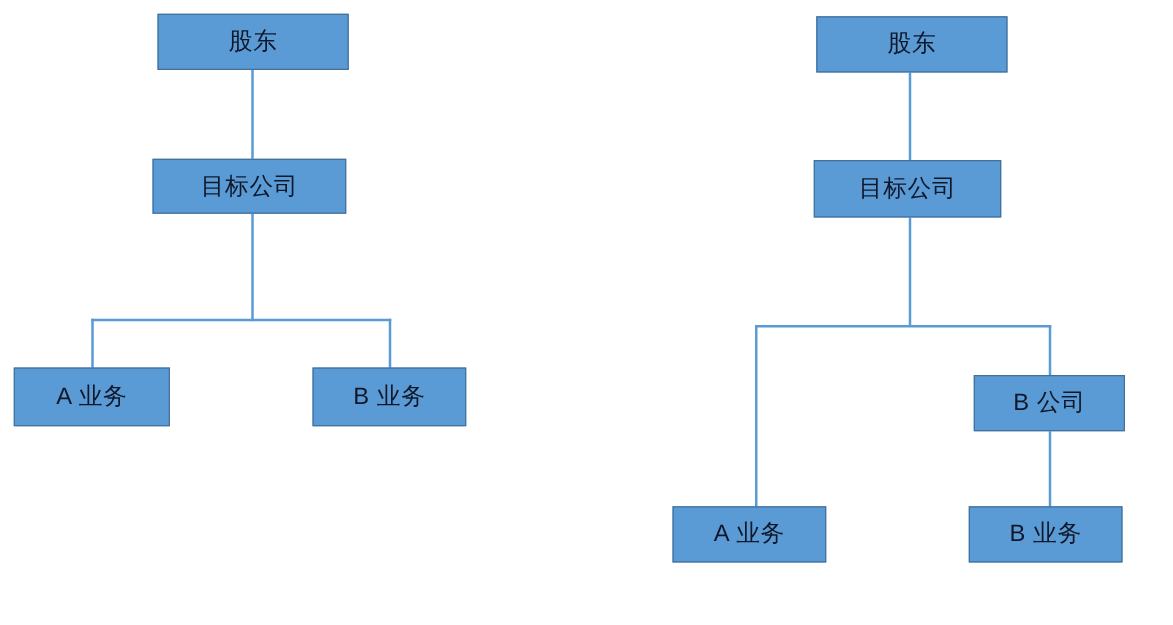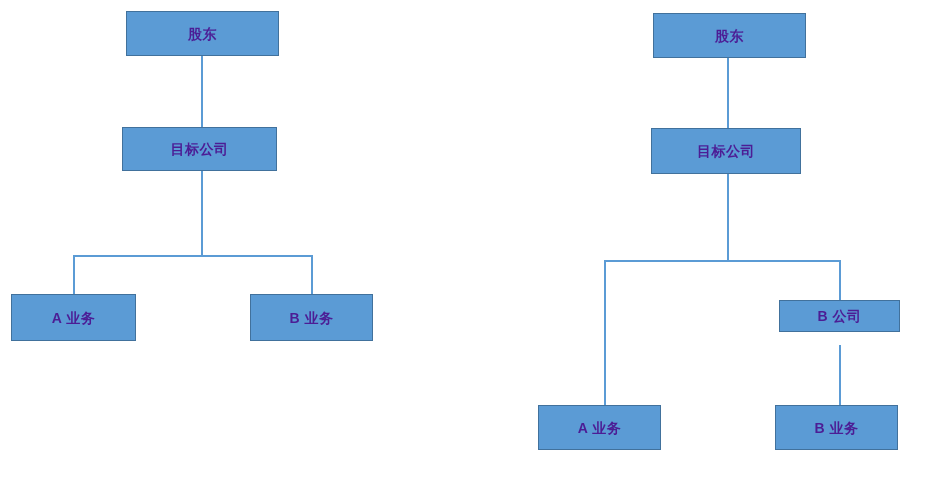--- a/index.html
+++ b/index.html
@@ -24,17 +24,16 @@
     box-sizing: border-box;
     background: #5B9BD5;
     border: 1px solid #41719C;
-    color: #4c1d95;
+    color: #0f172a;
     display: flex;
     align-items: center;
     justify-content: center;
-    font-size: 14px;
+    font-size: 19px;
     line-height: 1;
     letter-spacing: 0.5px;
     z-index: 3;
     text-align: center;
     white-space: nowrap;
-    font-weight: bold;
   }
   .edge {
     position: absolute;

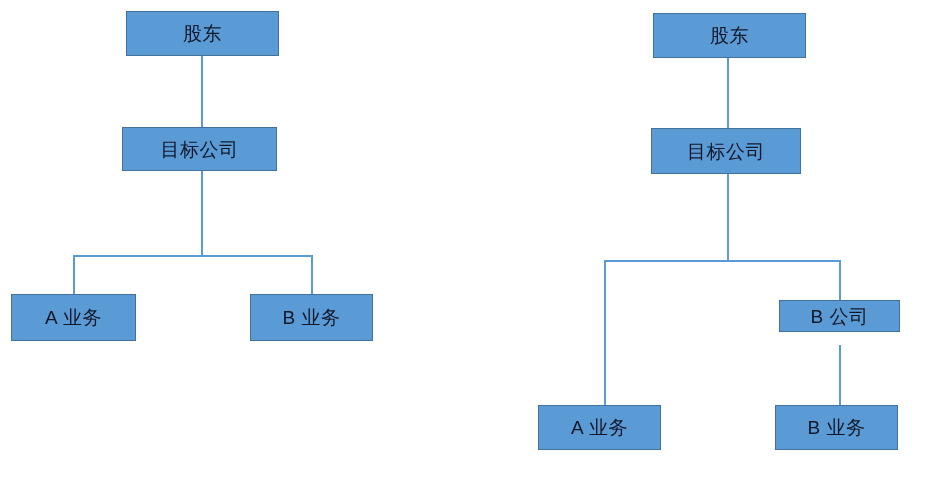--- a/index.html
+++ b/index.html
@@ -87,7 +87,7 @@
 
     <div class="node" style="left:651px; top:128px; width:150px; height:46px;">目标公司</div>
 
-    <div class="node" style="left:779px; top:300px; width:121px; height:32px;">B 公司</div>
+    <div class="node" style="left:779px; top:300px; width:121px; height:45px;">B 公司</div>
 
     <div class="node" style="left:538px; top:405px; width:123px; height:45px;">A 业务</div>
 

